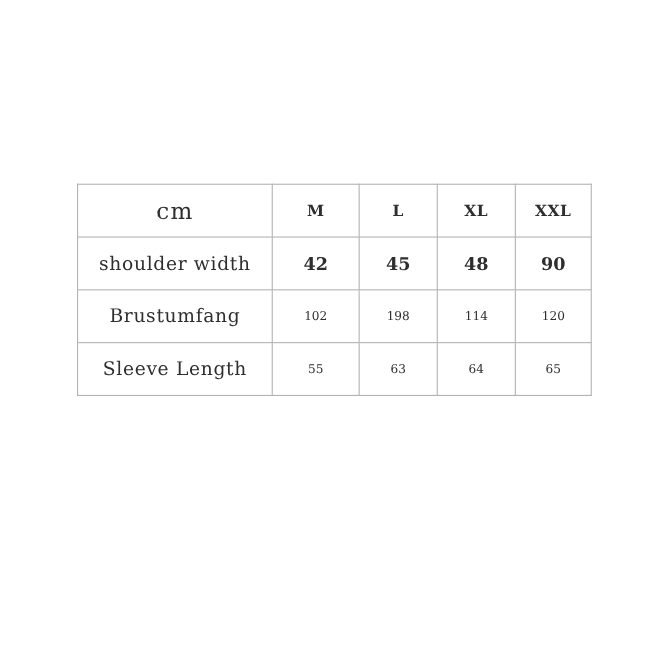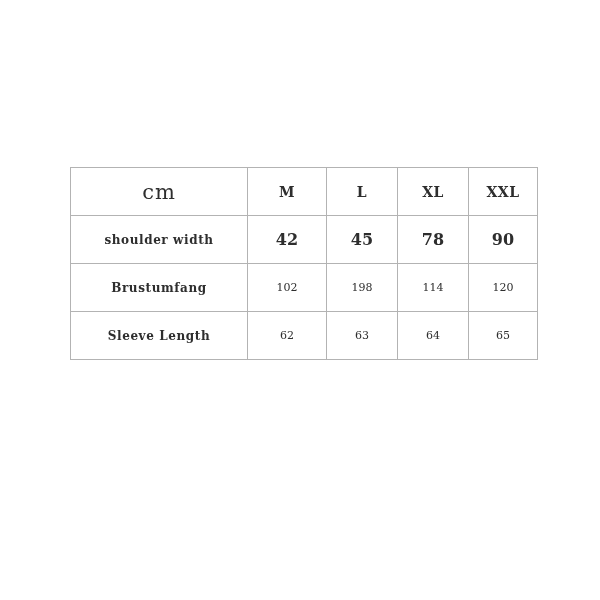--- a/index.html
+++ b/index.html
@@ -66,8 +66,8 @@
 
   
   .row-label {
-    font-size: 12px;
-    font-weight: 700;
+    font-size: 17px;
+    font-weight: 400;
     letter-spacing: 0.6px;
     color: #1c1c1c;
     font-family: "DejaVu Sans Mono", "Liberation Mono", monospace;

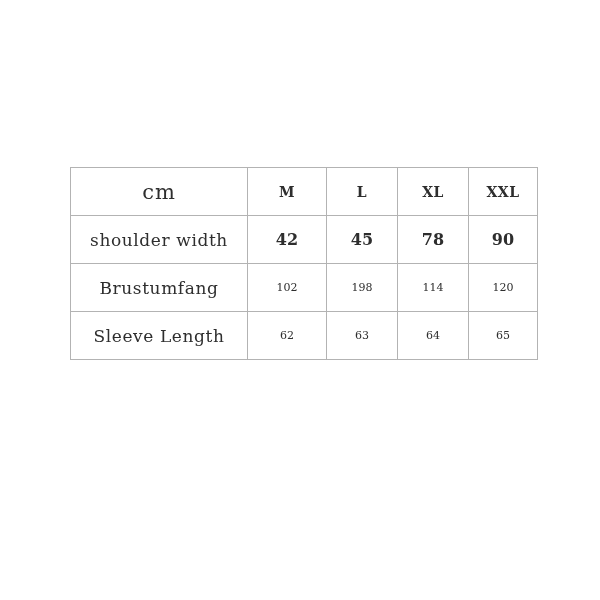--- a/index.html
+++ b/index.html
@@ -111,7 +111,7 @@
         <td class="row-label">shoulder width</td>
         <td class="val emph">42</td>
         <td class="val emph">45</td>
-        <td class="val emph">78</td>
+        <td class="val emph">48</td>
         <td class="val emph">90</td>
       </tr>
 

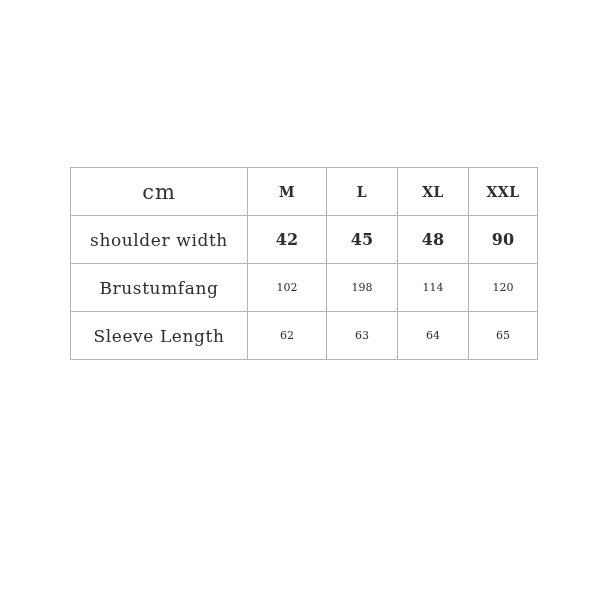--- a/index.html
+++ b/index.html
@@ -125,7 +125,7 @@
 
       <tr>
         <td class="row-label">Sleeve Length</td>
-        <td class="val">62</td>
+        <td class="val">55</td>
         <td class="val">63</td>
         <td class="val">64</td>
         <td class="val">65</td>

